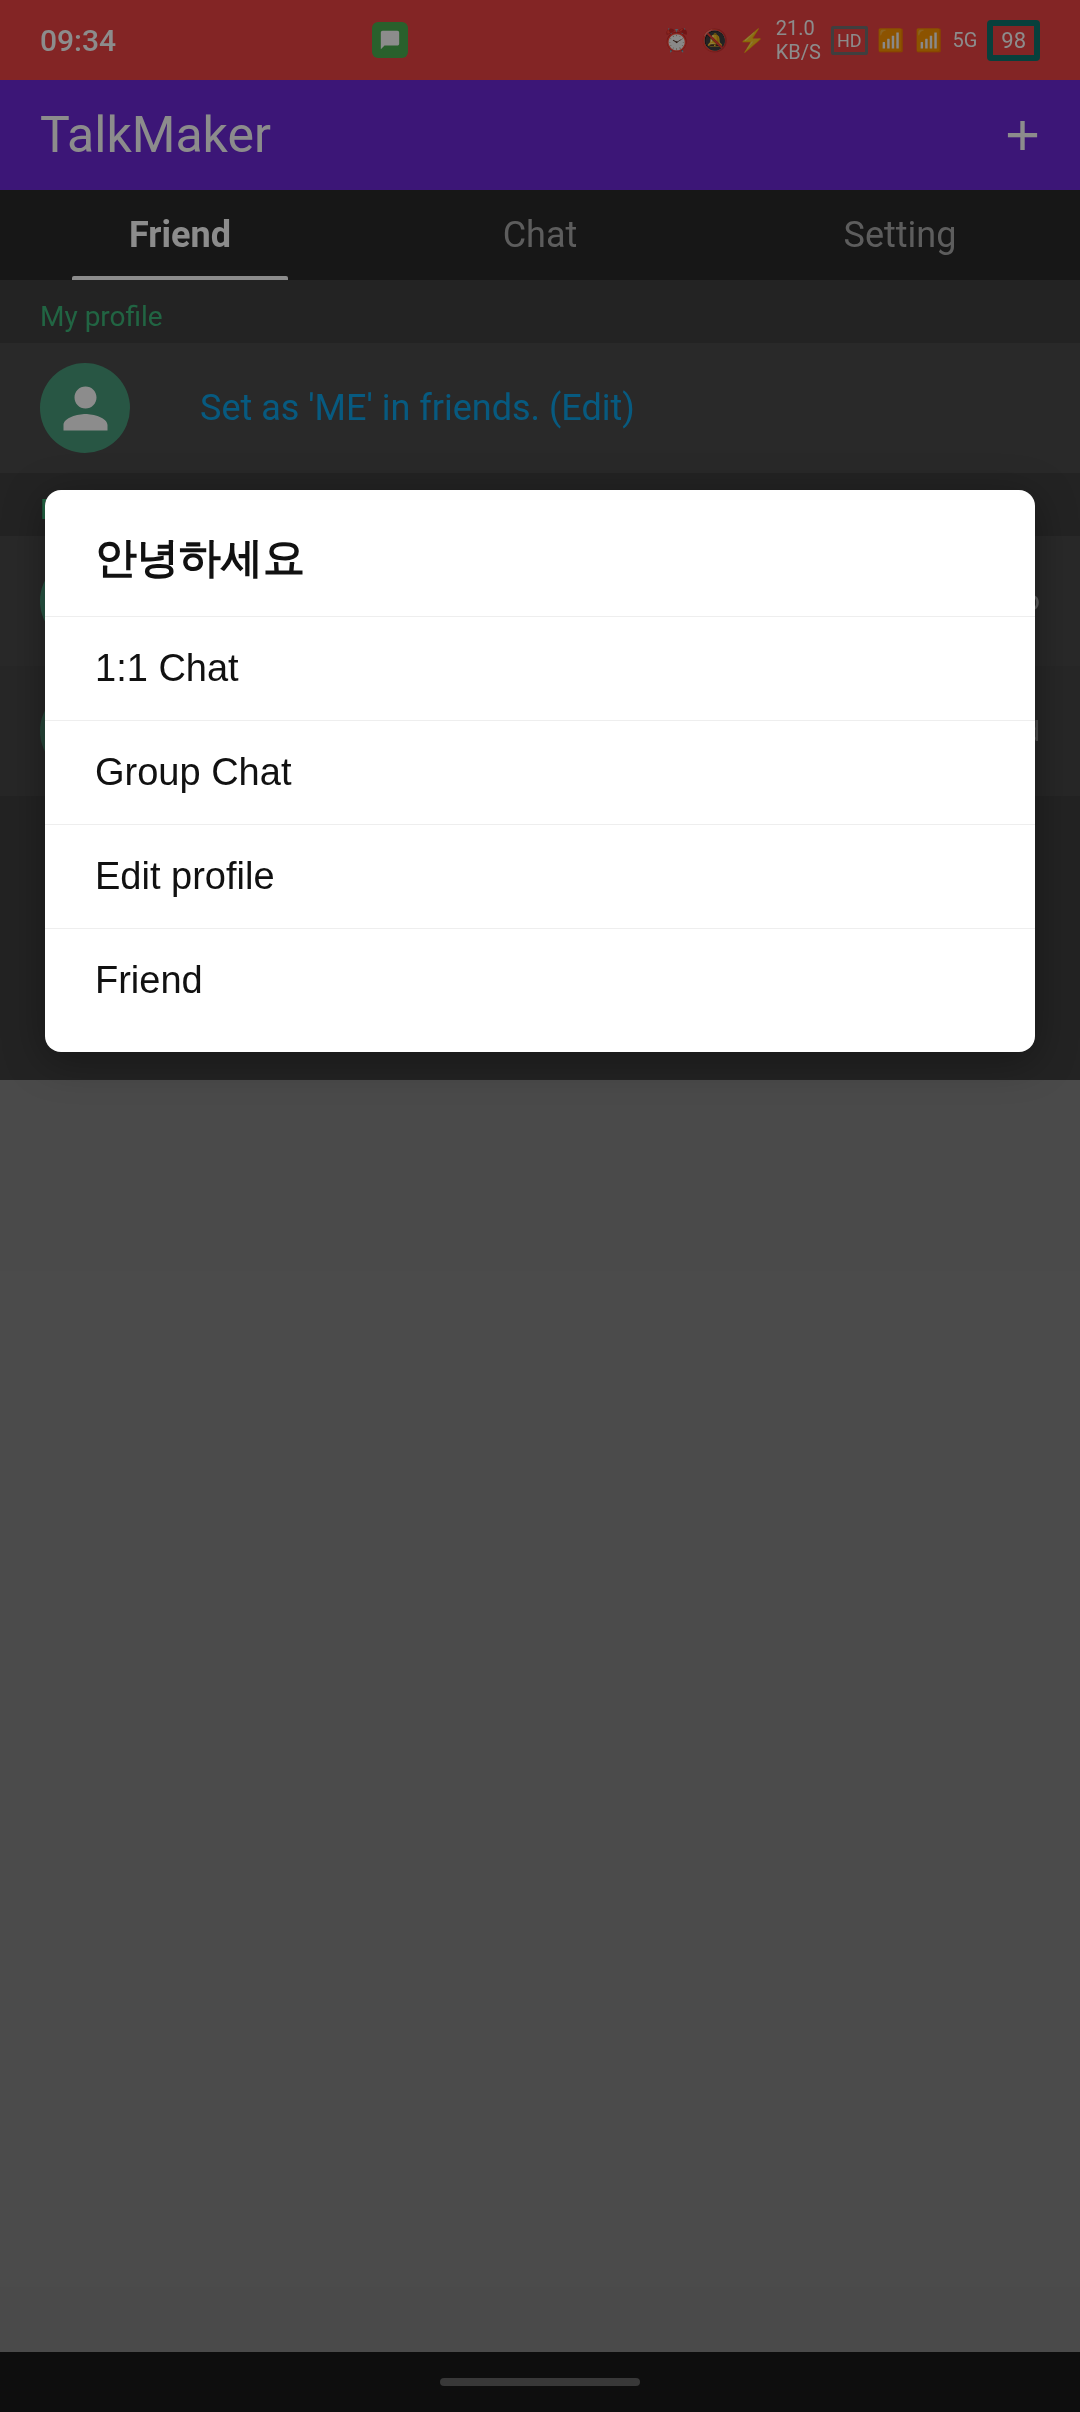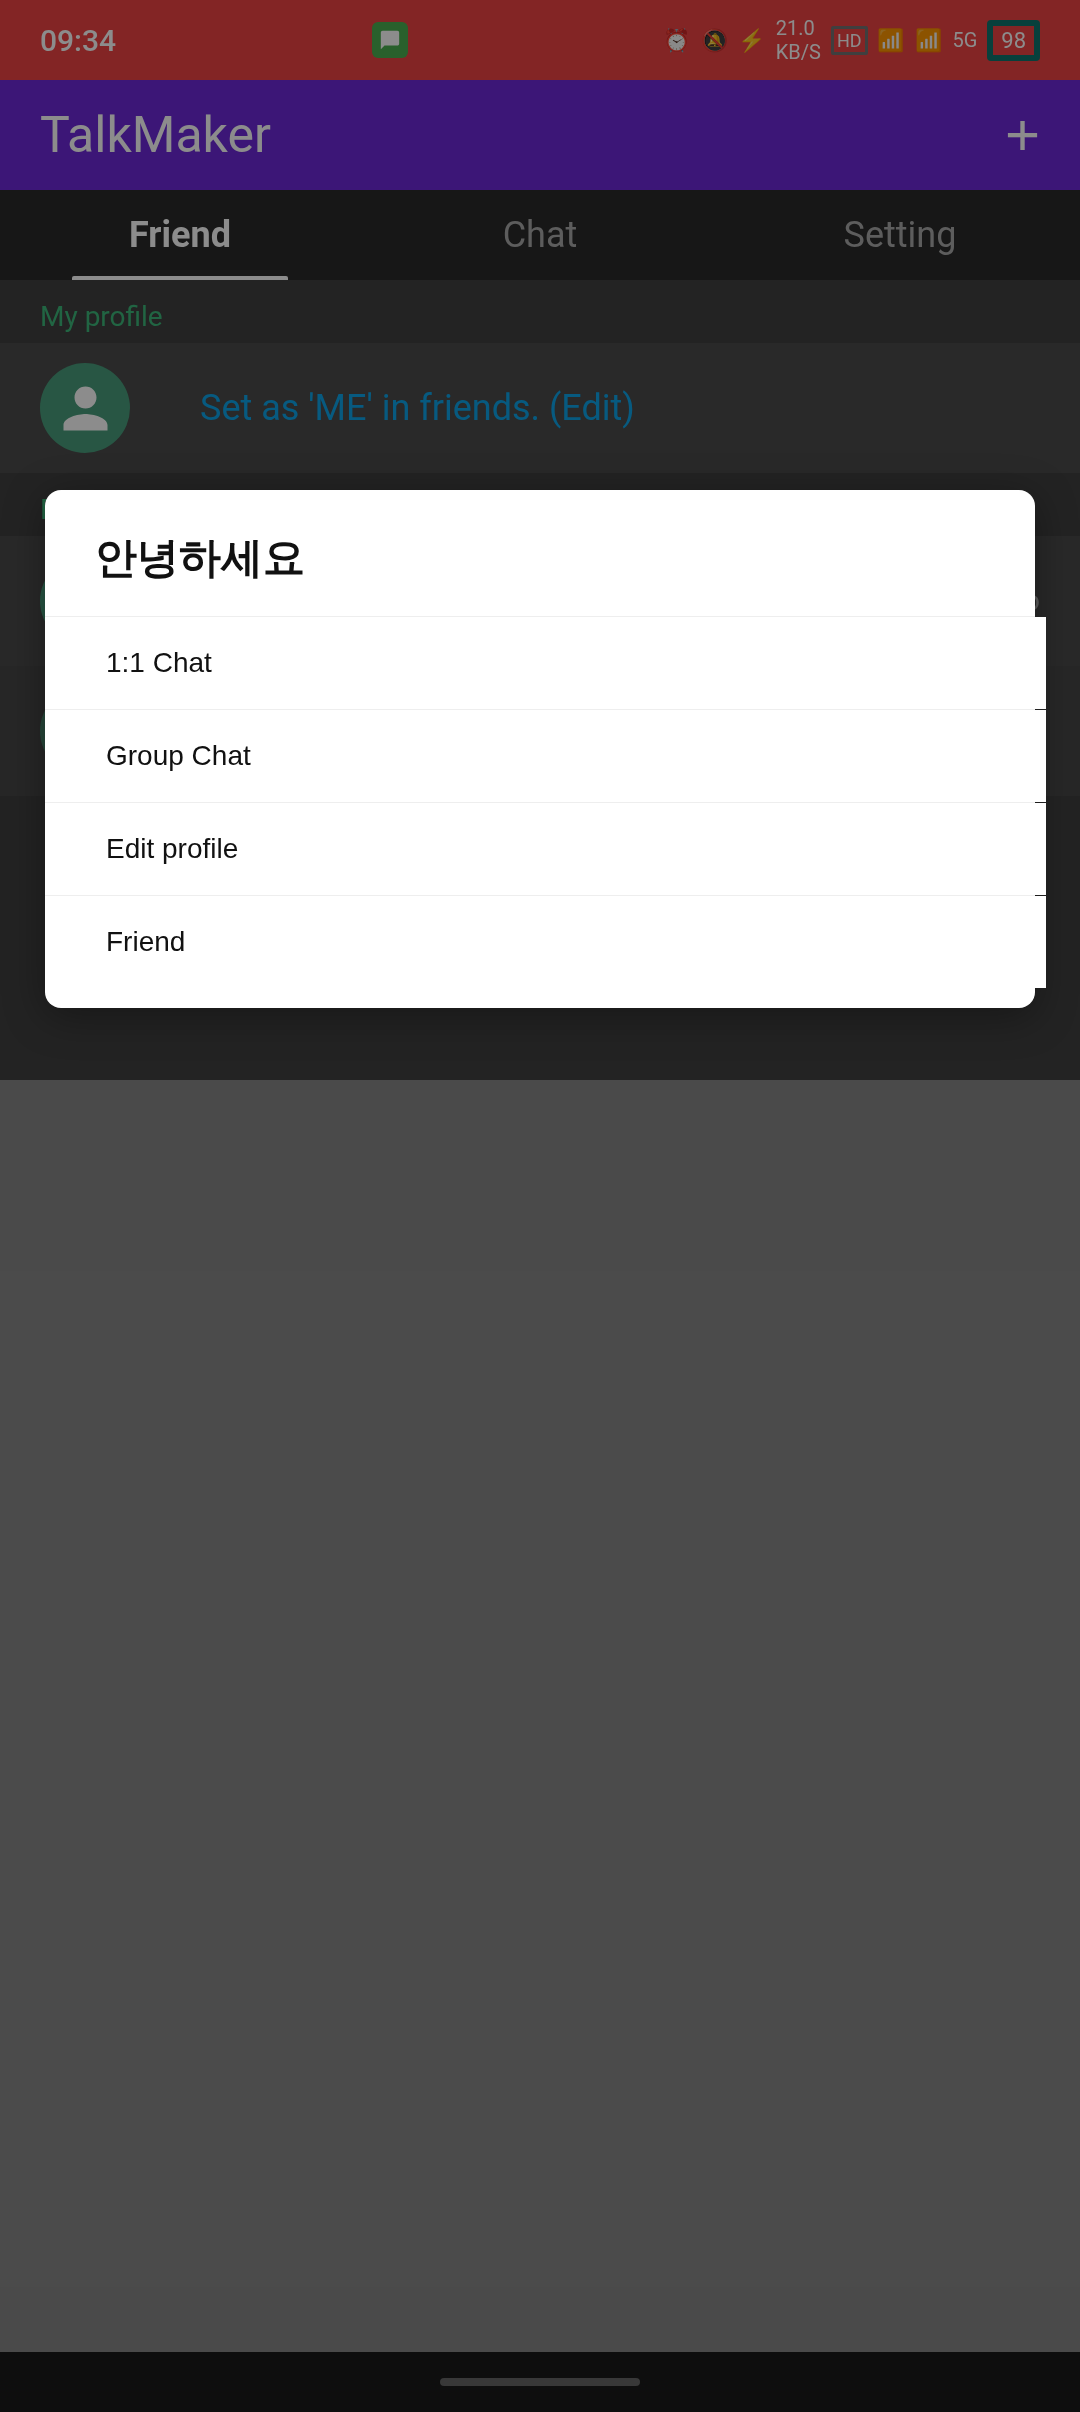--- a/index.html
+++ b/index.html
@@ -197,7 +197,7 @@
     }
 
     .menu-item {
-      font-size: 28px;
+      font-size: 38px;
       padding: 30px 50px;
       color: #111;
       cursor: pointer;
@@ -206,7 +206,6 @@
       width: 100%;
       text-align: left;
       display: block;
-      margin-left: 11px;
     }
 
     

